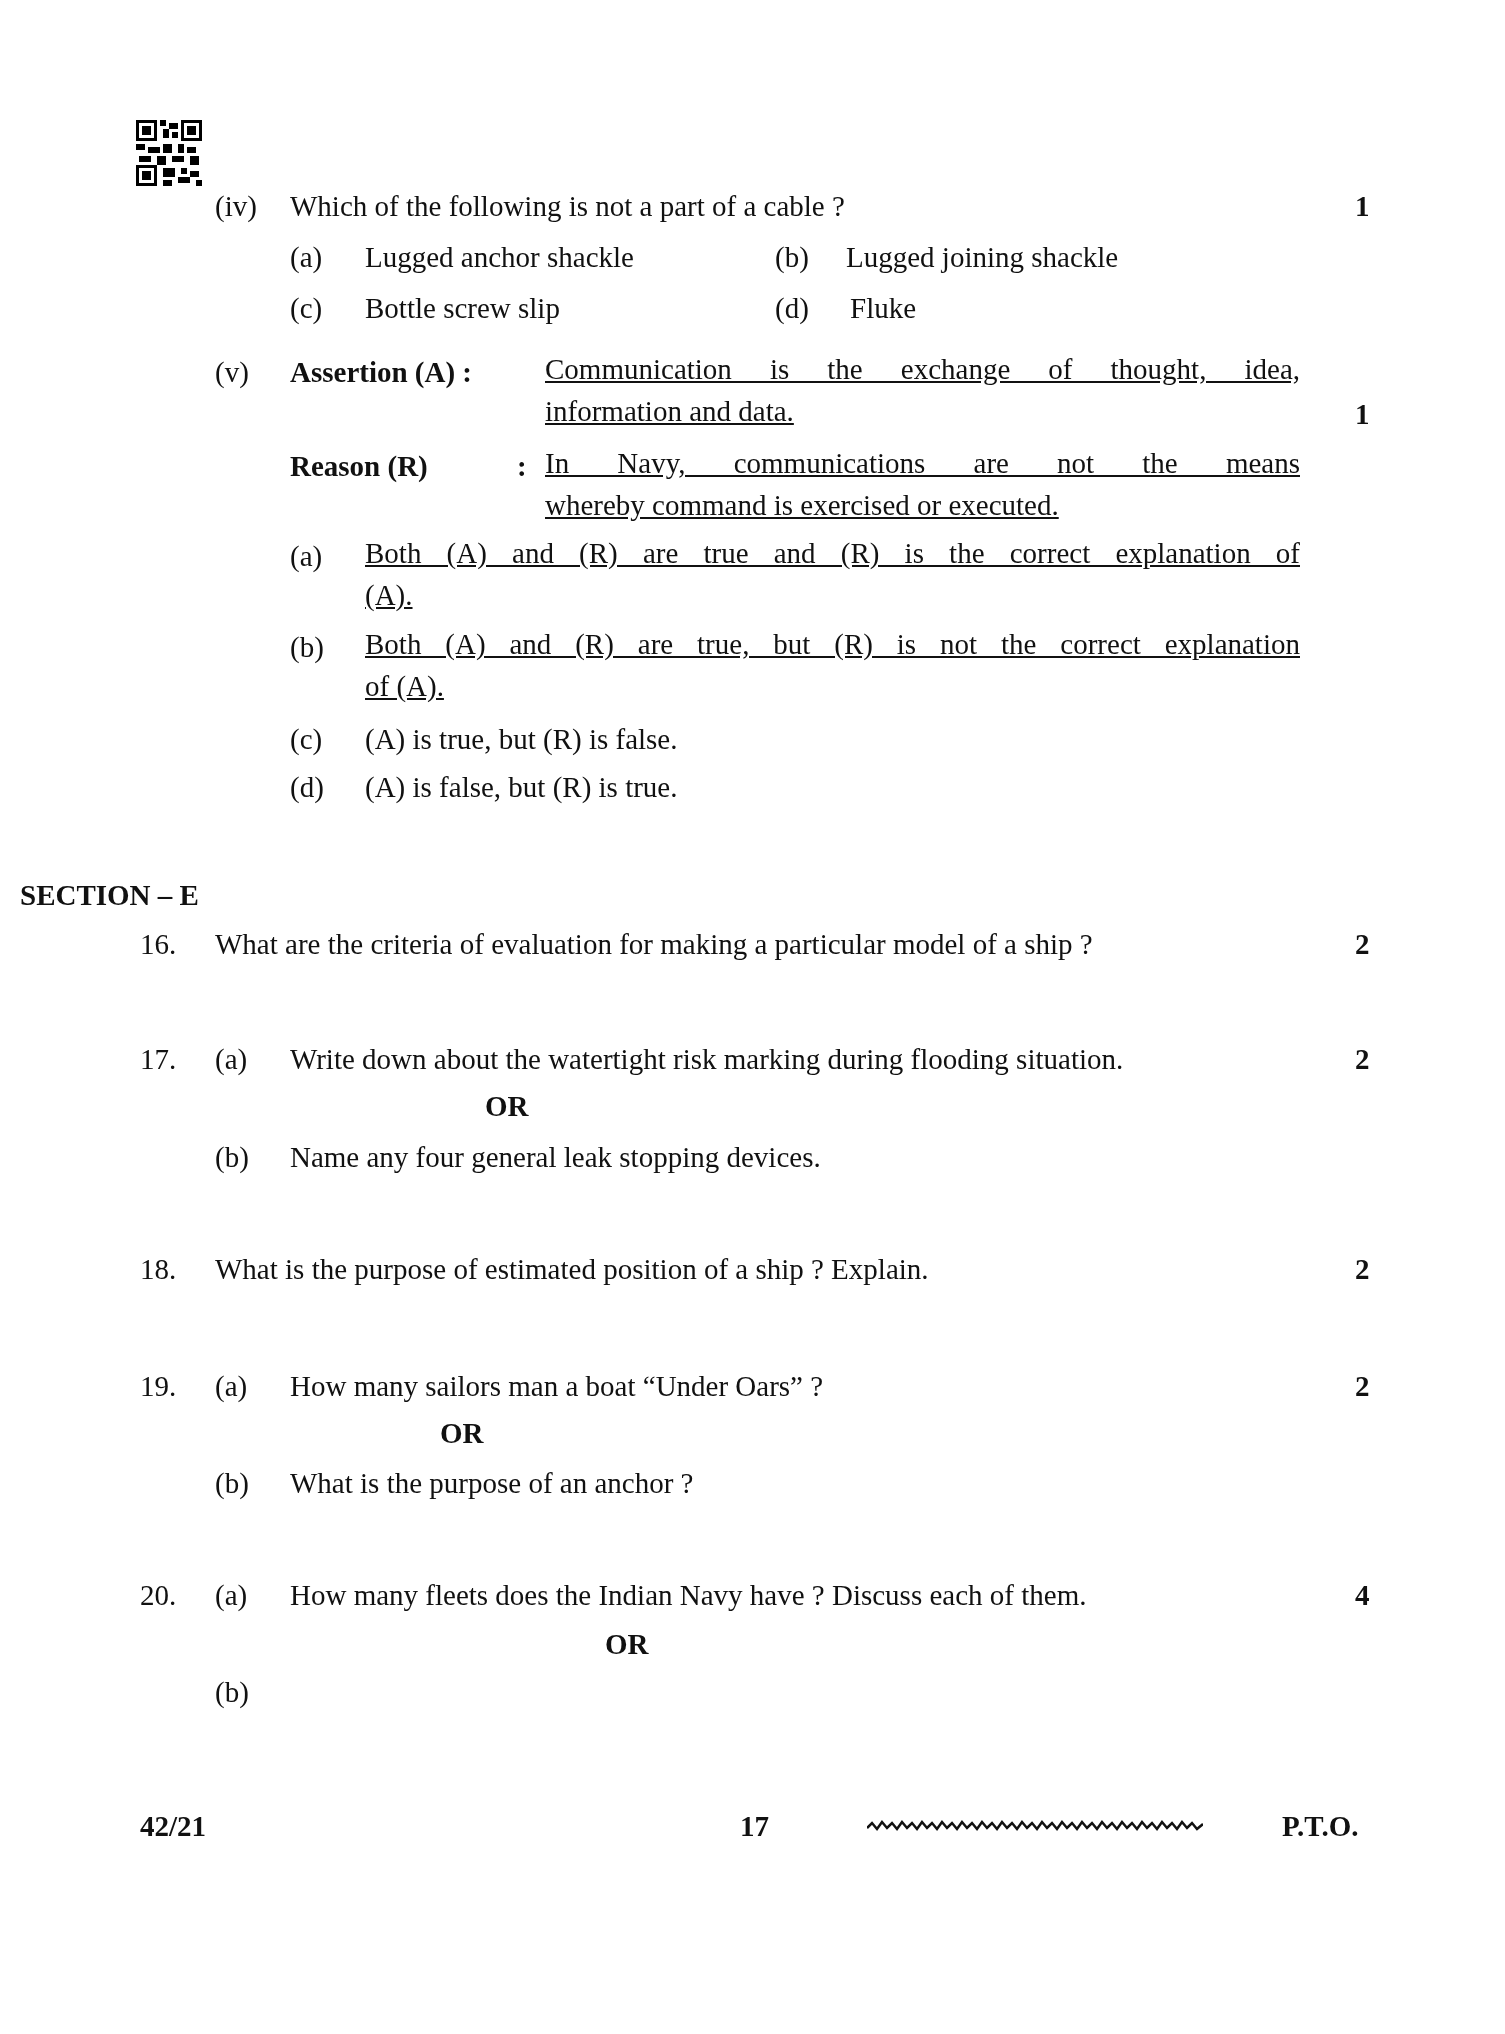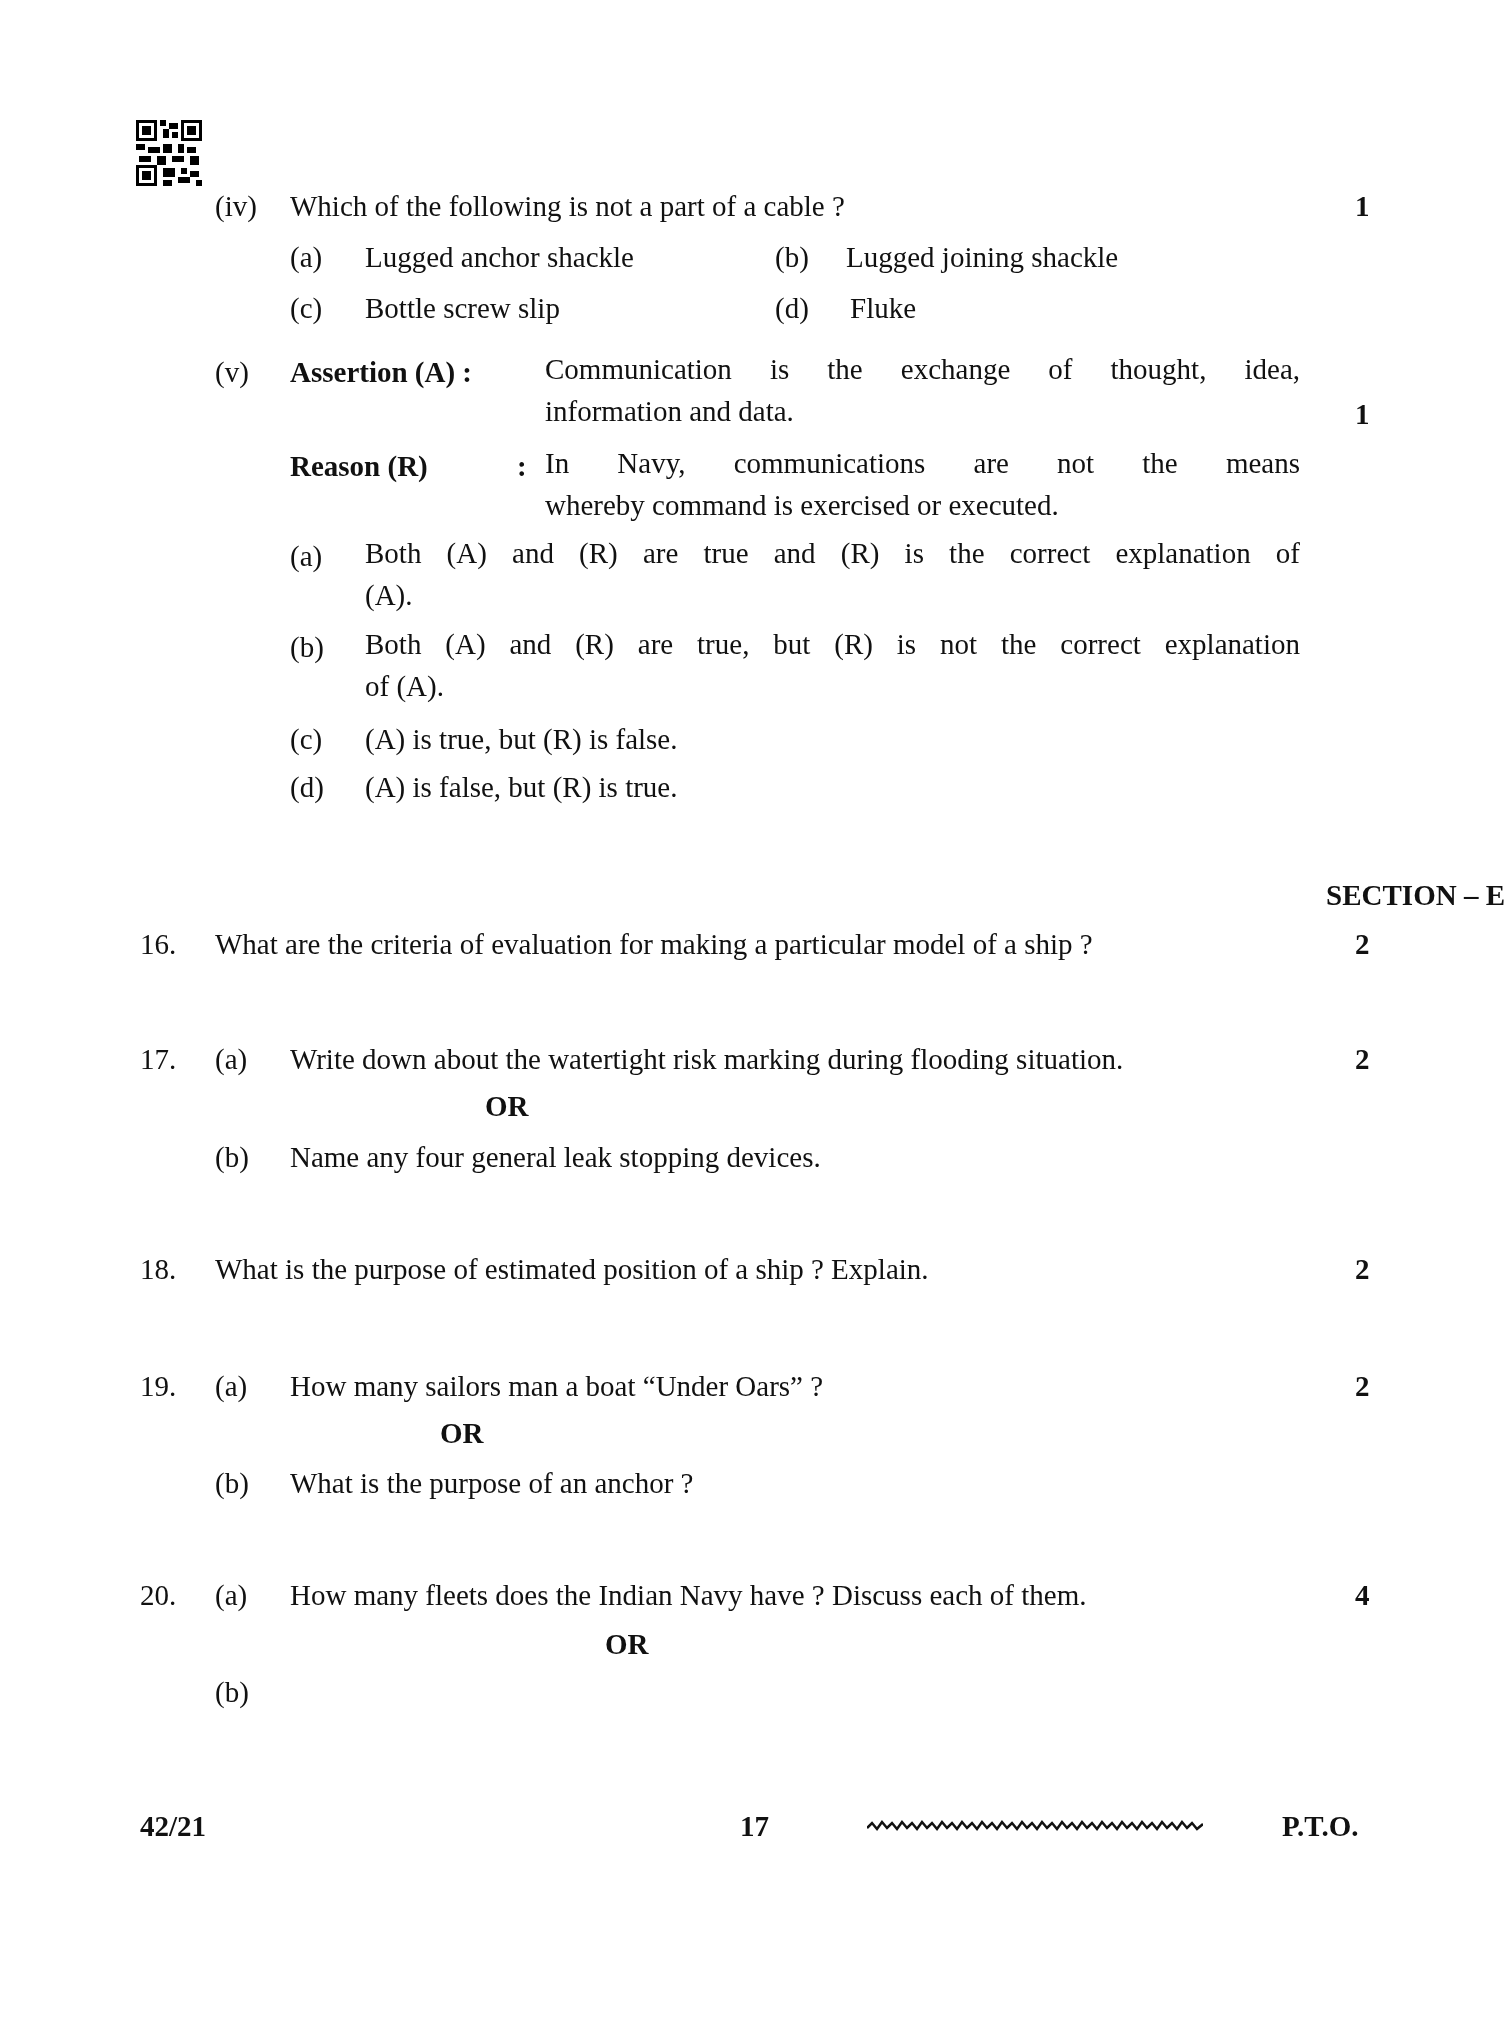--- a/index.html
+++ b/index.html
@@ -9,7 +9,7 @@
   .b { font-weight:bold; }
   .qr { position:absolute; left:136px; top:120px; width:66px; height:66px; }
   .wavy { position:absolute; left:867px; top:1816px; width:336px; height:20px; }
-  .justify { white-space:normal; text-align:justify; text-align-last:left; line-height:42px; }
+  .justify { white-space:normal; text-align:justify; text-align-last:left; line-height:42px;text-decoration:underline; }
 </style>
 </head>
 <body>

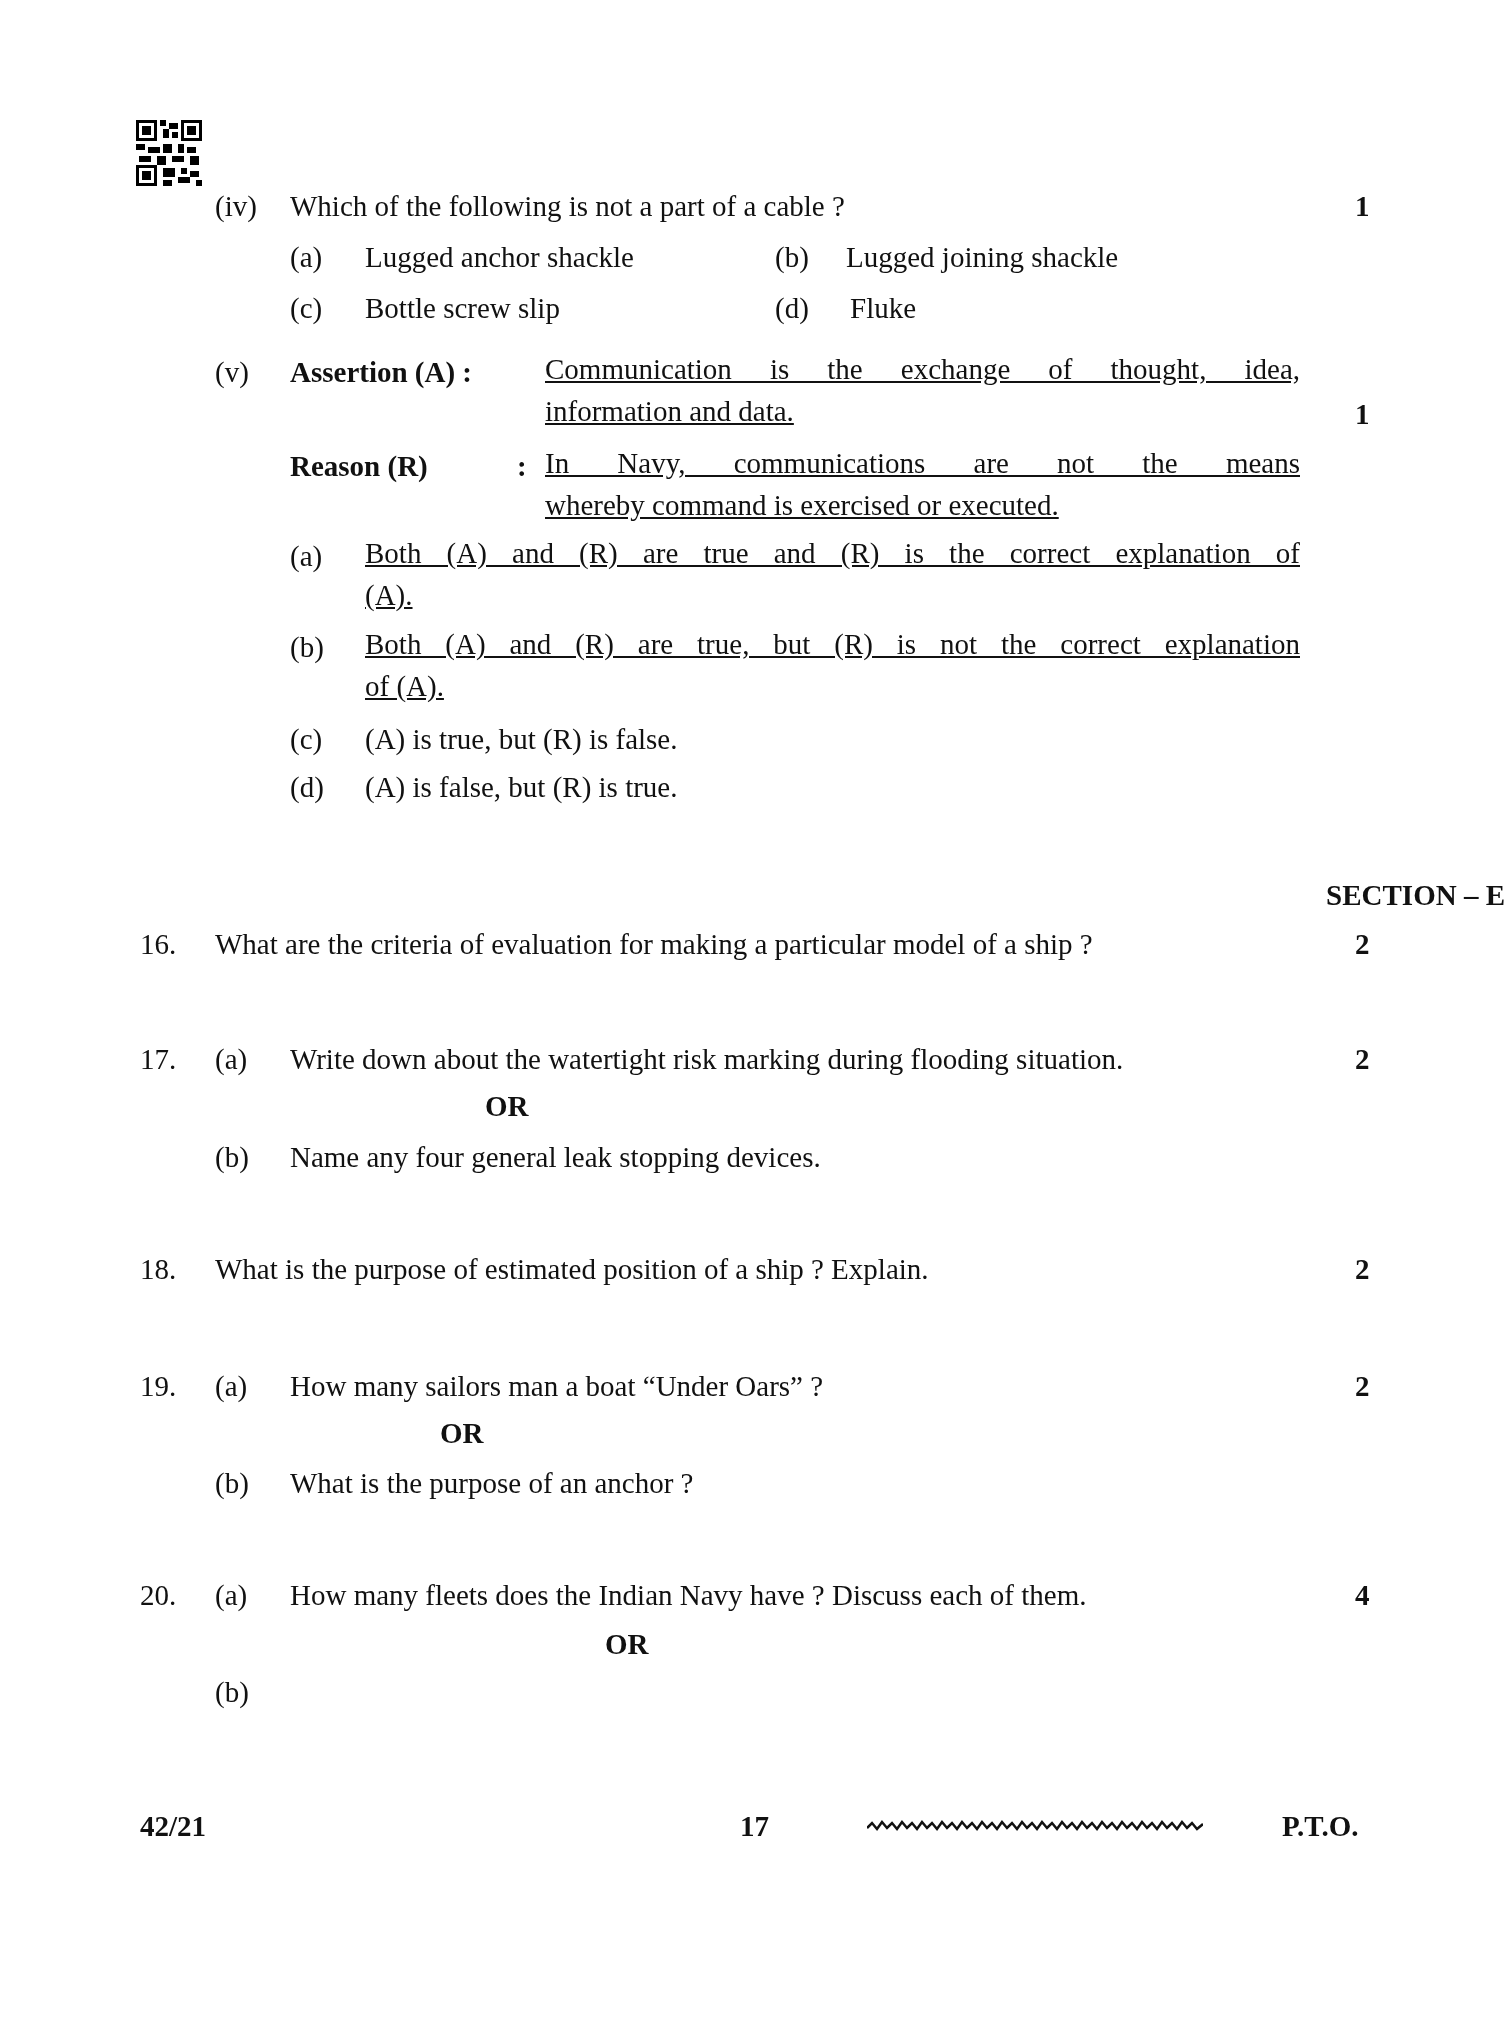--- a/index.html
+++ b/index.html
@@ -93,7 +93,7 @@
   <span class="abs" style="left:365px;top:773px">(A) is false, but (R) is true.</span>
 </div>
 
-<div class="abs b" style="left:0;width:1505px;text-align:right;top:881px;box-sizing:border-box">SECTION – E</div>
+<div class="abs b" style="left:0;width:1505px;text-align:left;top:881px;padding-left:20px;box-sizing:border-box">SECTION – E</div>
 
 <div>
   <span class="abs" style="left:140px;top:930px">16.</span>

